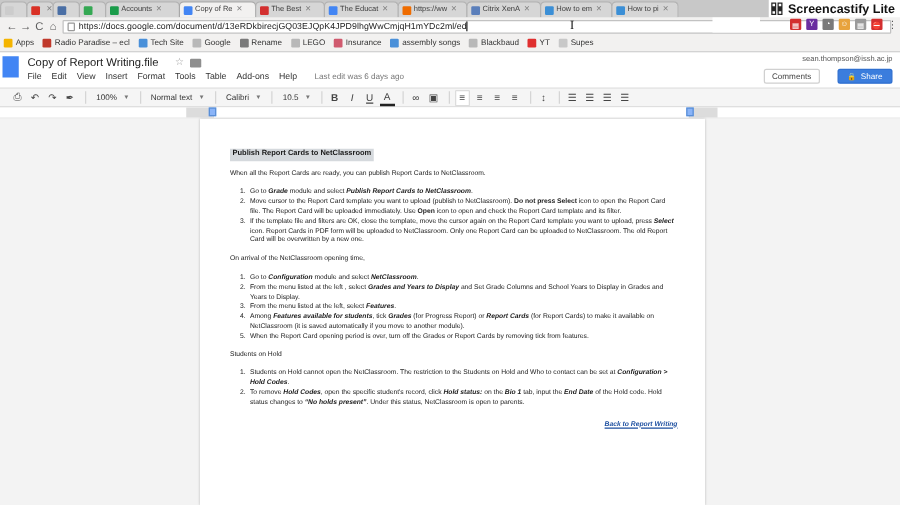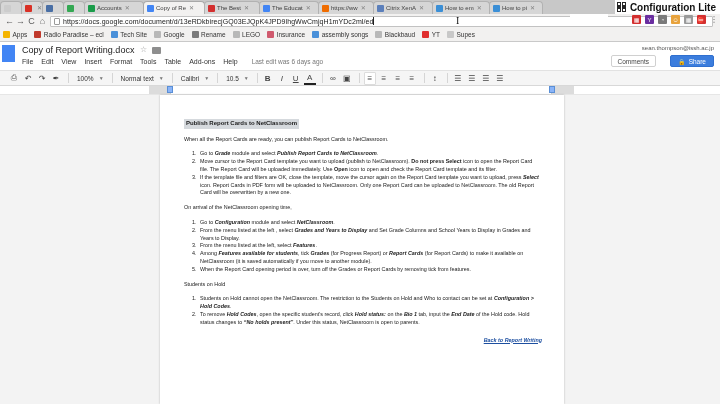--- a/index.html
+++ b/index.html
@@ -418,7 +418,7 @@
           <i></i>
         </span>
     </span>
-    <span class="sc-title">Configuration Lite</span>
+    <span class="sc-title">Screencastify Lite</span>
   </div>
   <div class="whitepatch"></div>
   <div class="extrow" id="extrow">

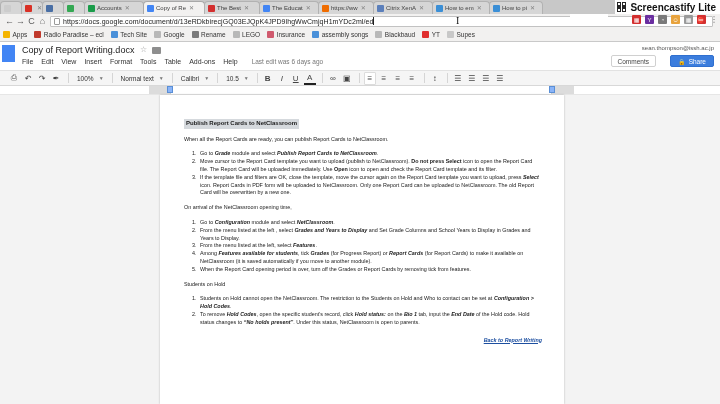--- a/index.html
+++ b/index.html
@@ -433,7 +433,7 @@
 
   <div class="docshead">
     <div class="docs-logo"></div>
-    <div class="doctitle">Copy of Report Writing.docx</div>
+    <div class="doctitle">Copy of Report Writing.file</div>
     <div class="star-icon">☆</div>
     <div class="folder-icon"></div>
     <div class="menubar" id="menubar">

